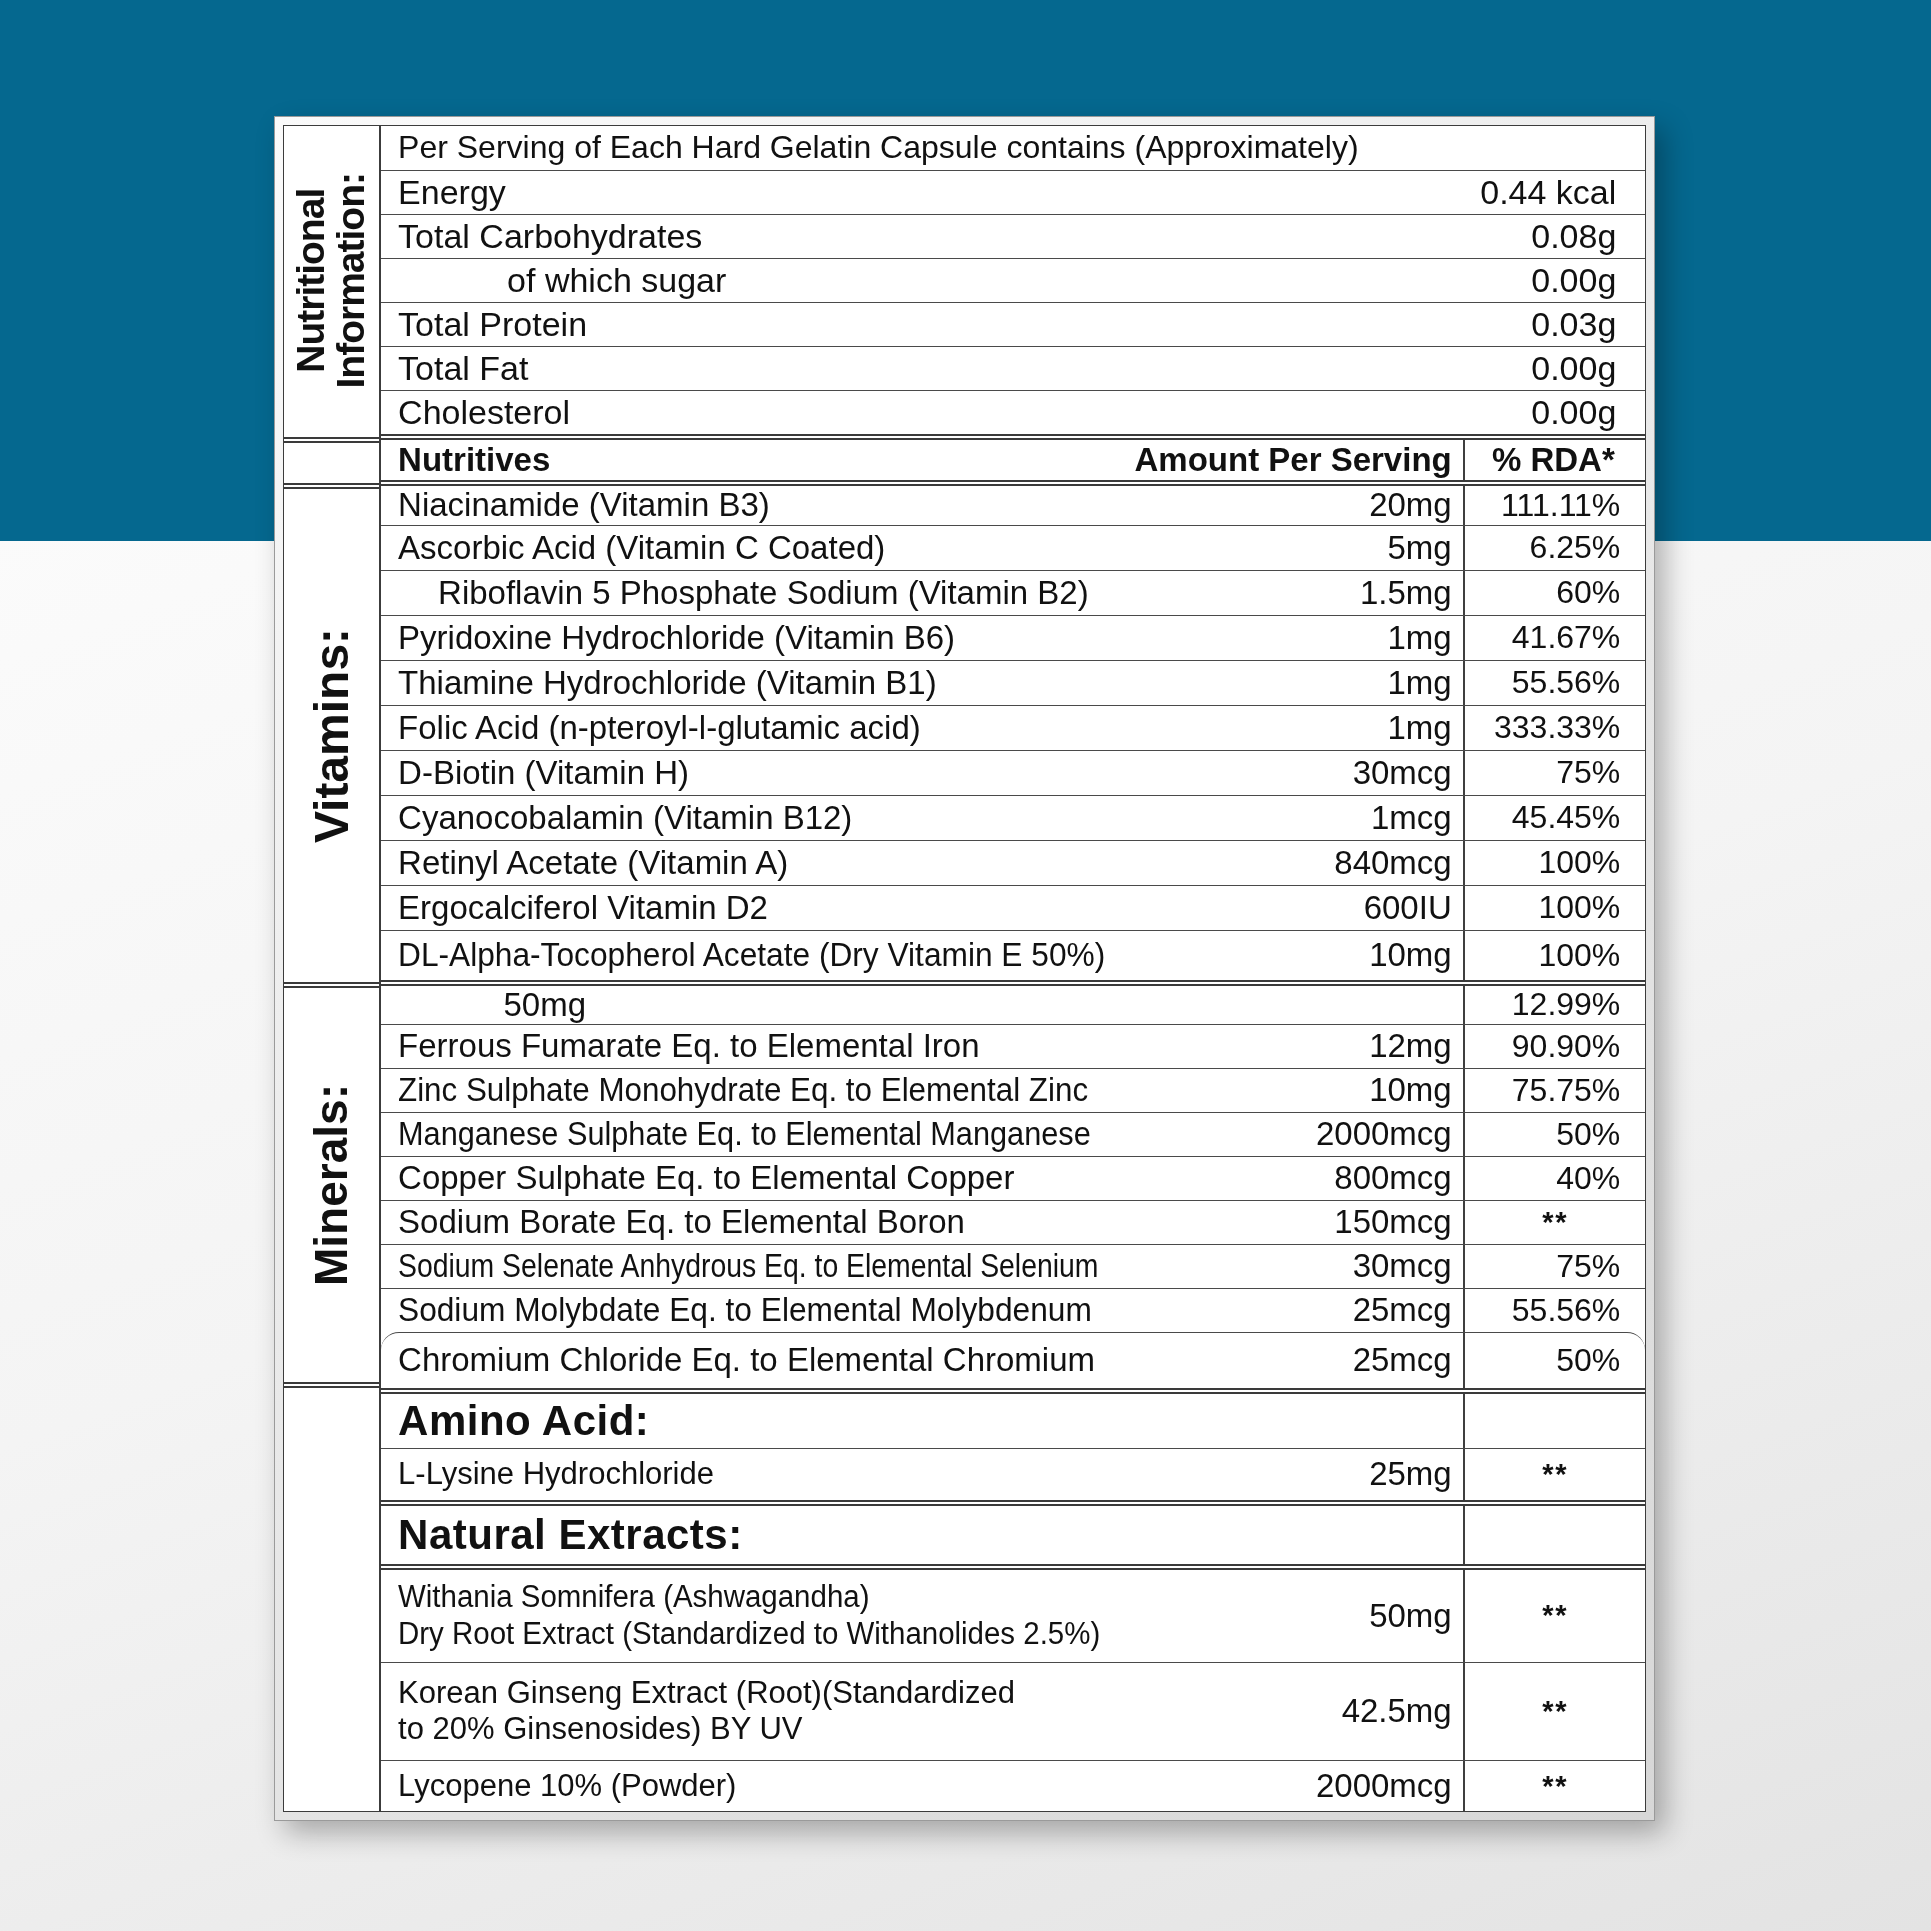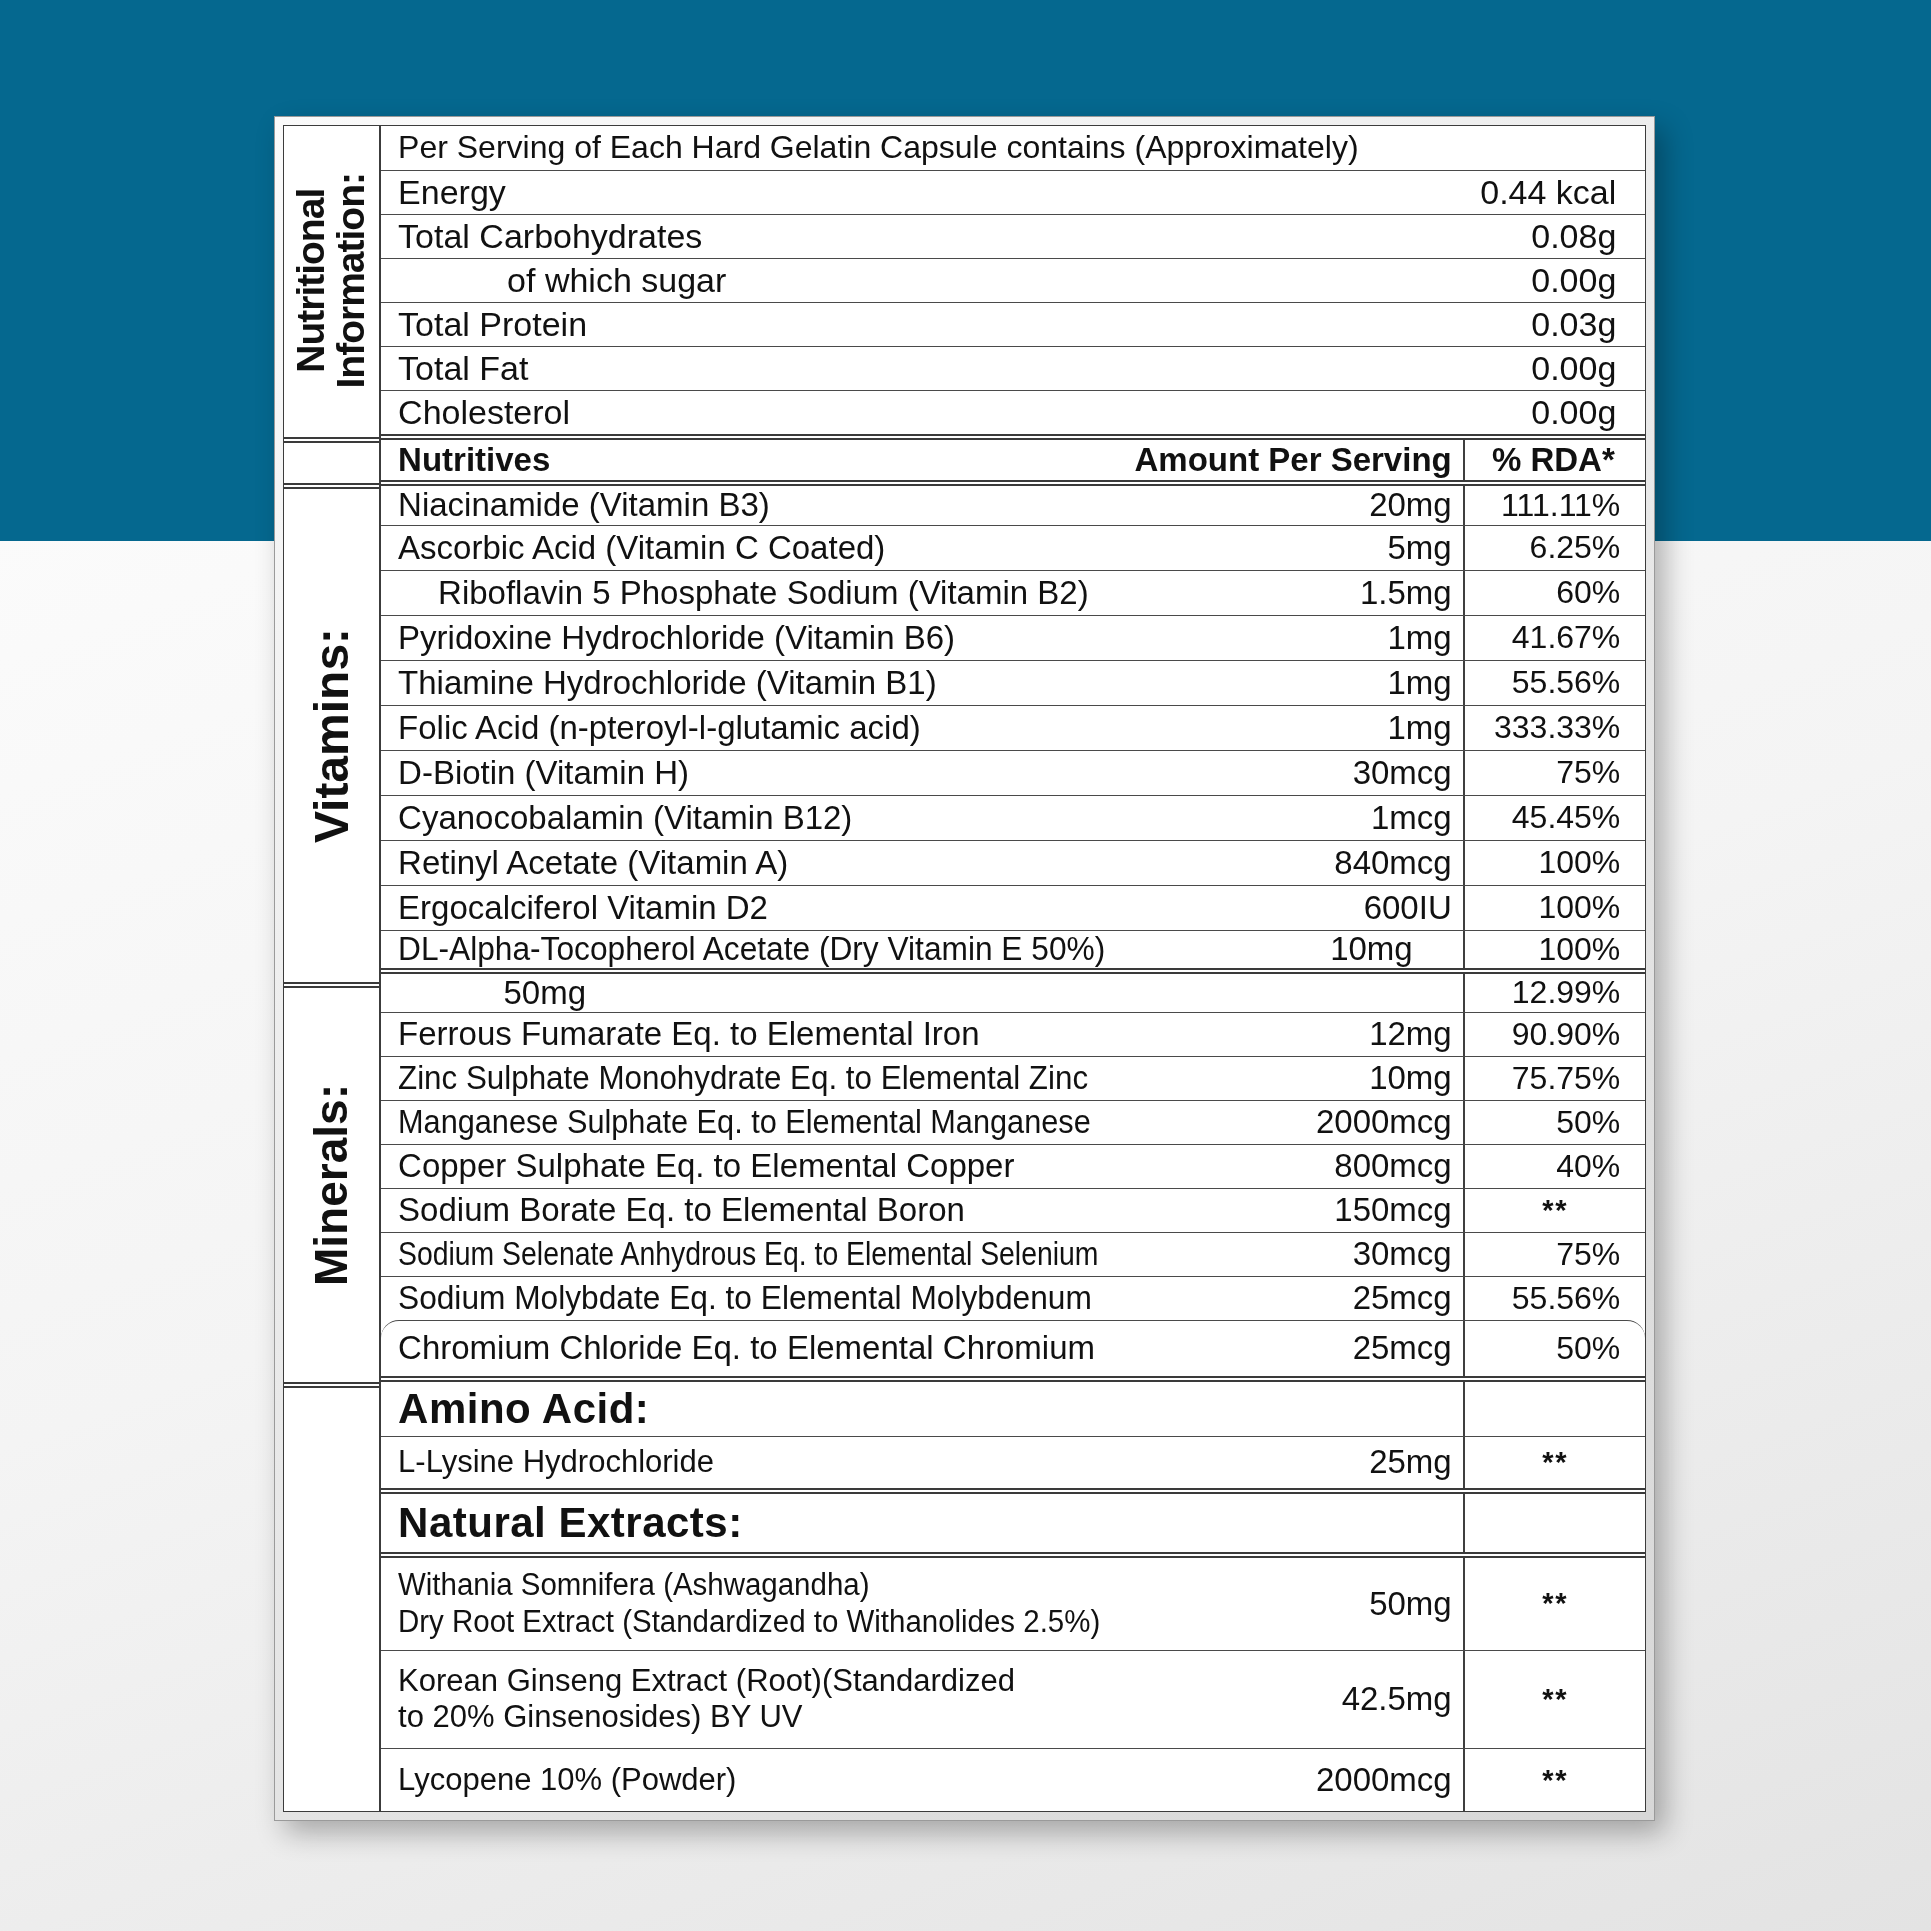--- a/index.html
+++ b/index.html
@@ -196,7 +196,7 @@
           </div>
           <div class="rda">100%</div>
         </div>
-        <div class="row" style="height: 38px; gap: 39px;">
+        <div class="row" style="height: 50px;">
           <div class="na">
             <div class="name"><span class="sq" style="transform: scaleX(0.96);">DL-Alpha-Tocopherol Acetate (Dry Vitamin E 50%)</span></div>
             <div class="amount">10mg</div>

